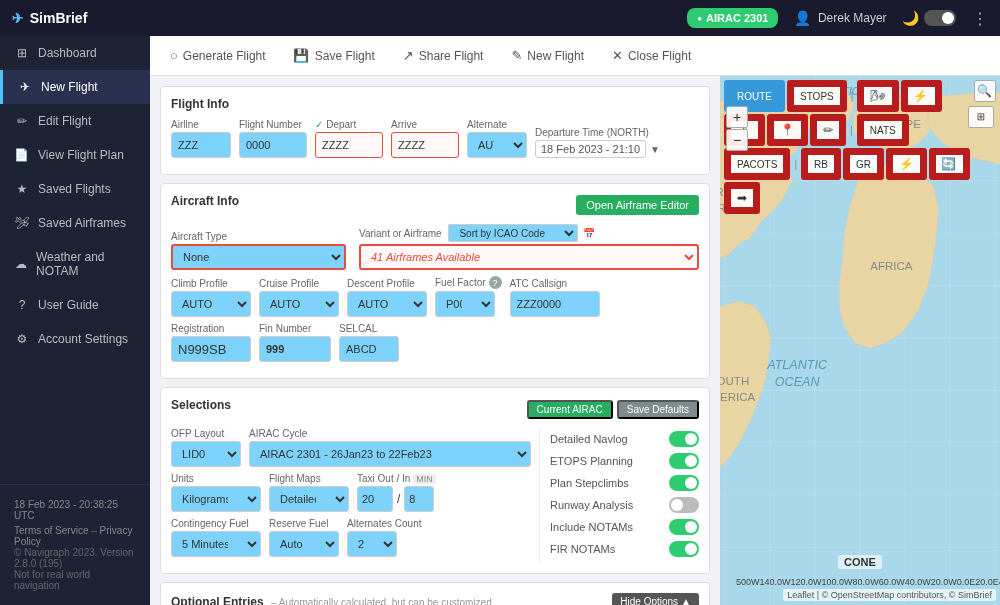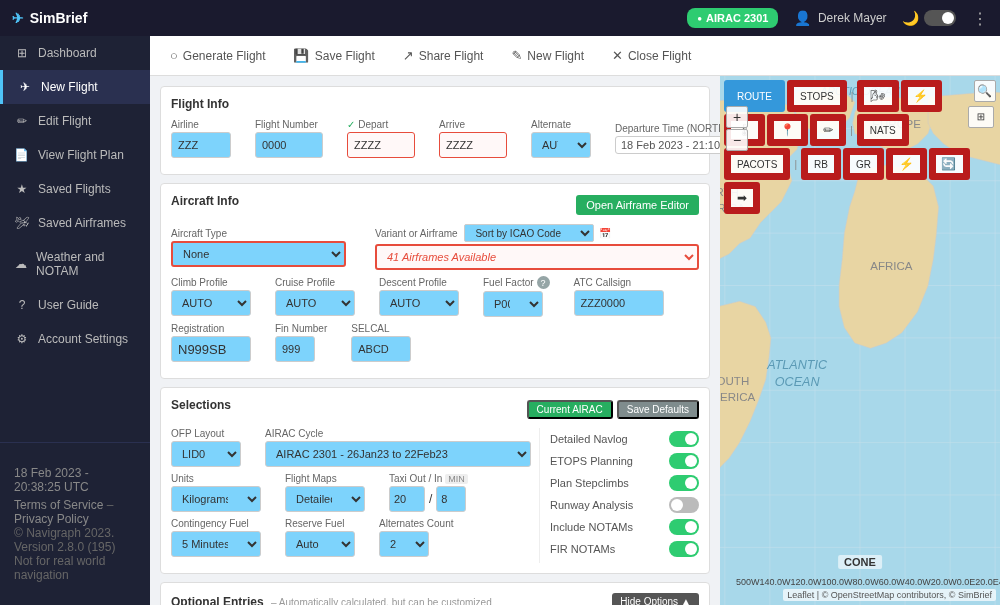--- a/index.html
+++ b/index.html
@@ -49,7 +49,7 @@
     .card-title { font-weight: 600; font-size: 12px; color: #333; margin-bottom: 8px; }
 
     
-    .form-row { display: flex; gap: 24px; align-items: center; margin-bottom: 6px; }
+    .form-row { display: flex; gap: 8px; align-items: flex-end; margin-bottom: 6px; }
     .form-group { display: flex; flex-direction: column; gap: 2px; }
     .form-group label { font-size: 10px; color: #666; }
     .form-group input, .form-group select { height: 26px; border: 1px solid #ccc; border-radius: 3px; padding: 0 6px; font-size: 11px; background: #7dd3fc; color: #333; }

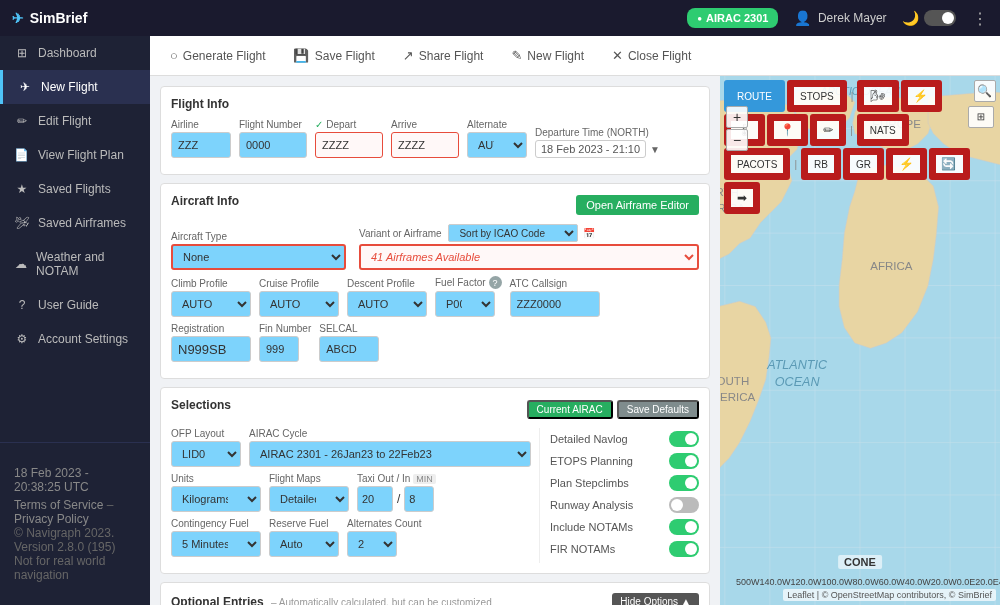--- a/index.html
+++ b/index.html
@@ -311,7 +311,7 @@
             </div>
             <div class="form-group">
               <label>Fin Number</label>
-              <input type="text" style="height: 26px; border: 1px solid rgb(204, 204, 204); border-radius: 3px; padding: 0px 6px; font-size: 11px; width: 40px;" value="999">
+              <input type="text" style="height: 26px; border: 1px solid rgb(204, 204, 204); border-radius: 3px; padding: 0px 6px; font-size: 11px; width: 72px; font-weight: bold;" value="999">
             </div>
             <div class="form-group">
               <label>SELCAL</label>

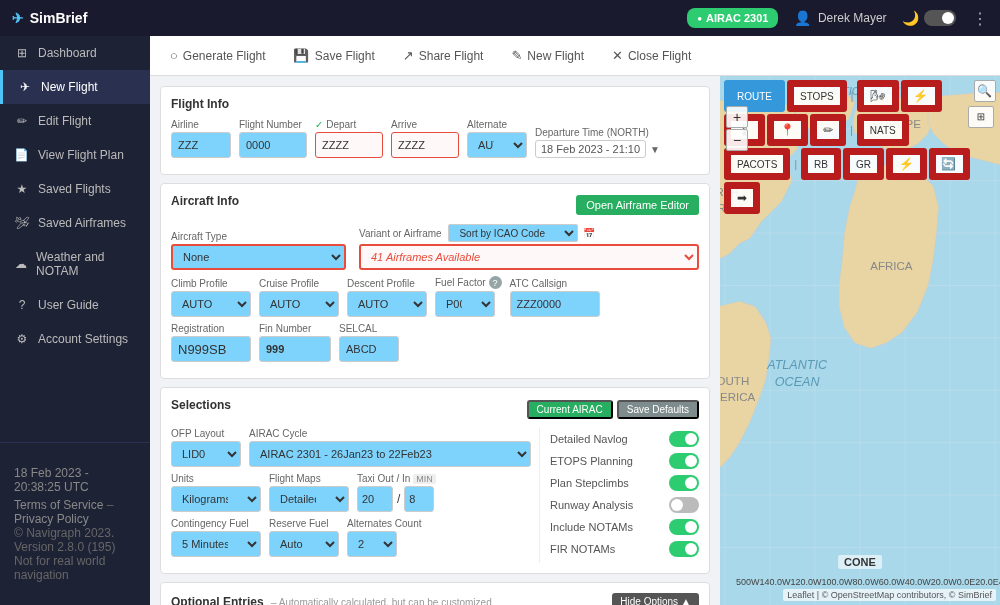--- a/index.html
+++ b/index.html
@@ -25,7 +25,7 @@
     .sidebar-item { display: flex; align-items: center; gap: 8px; padding: 10px 14px; cursor: pointer; font-size: 12px; color: #bbb; }
     .sidebar-item.active { background: #2a3050; color: #fff; border-left: 3px solid #4fc3f7; }
     .sidebar-item .si-icon { width: 16px; text-align: center; }
-    .sidebar-footer { margin-top: auto; padding: 23px 14px; font-size: 12px; color: #666; border-top: 1px solid #2a3050; }
+    .sidebar-footer { margin-top: auto; padding: 14px 14px; font-size: 10px; color: #666; border-top: 1px solid #2a3050; }
     .sidebar-footer a { color: #888; text-decoration: none; }
     .sidebar-footer .timestamp { color: #888; margin-bottom: 4px; }
 

